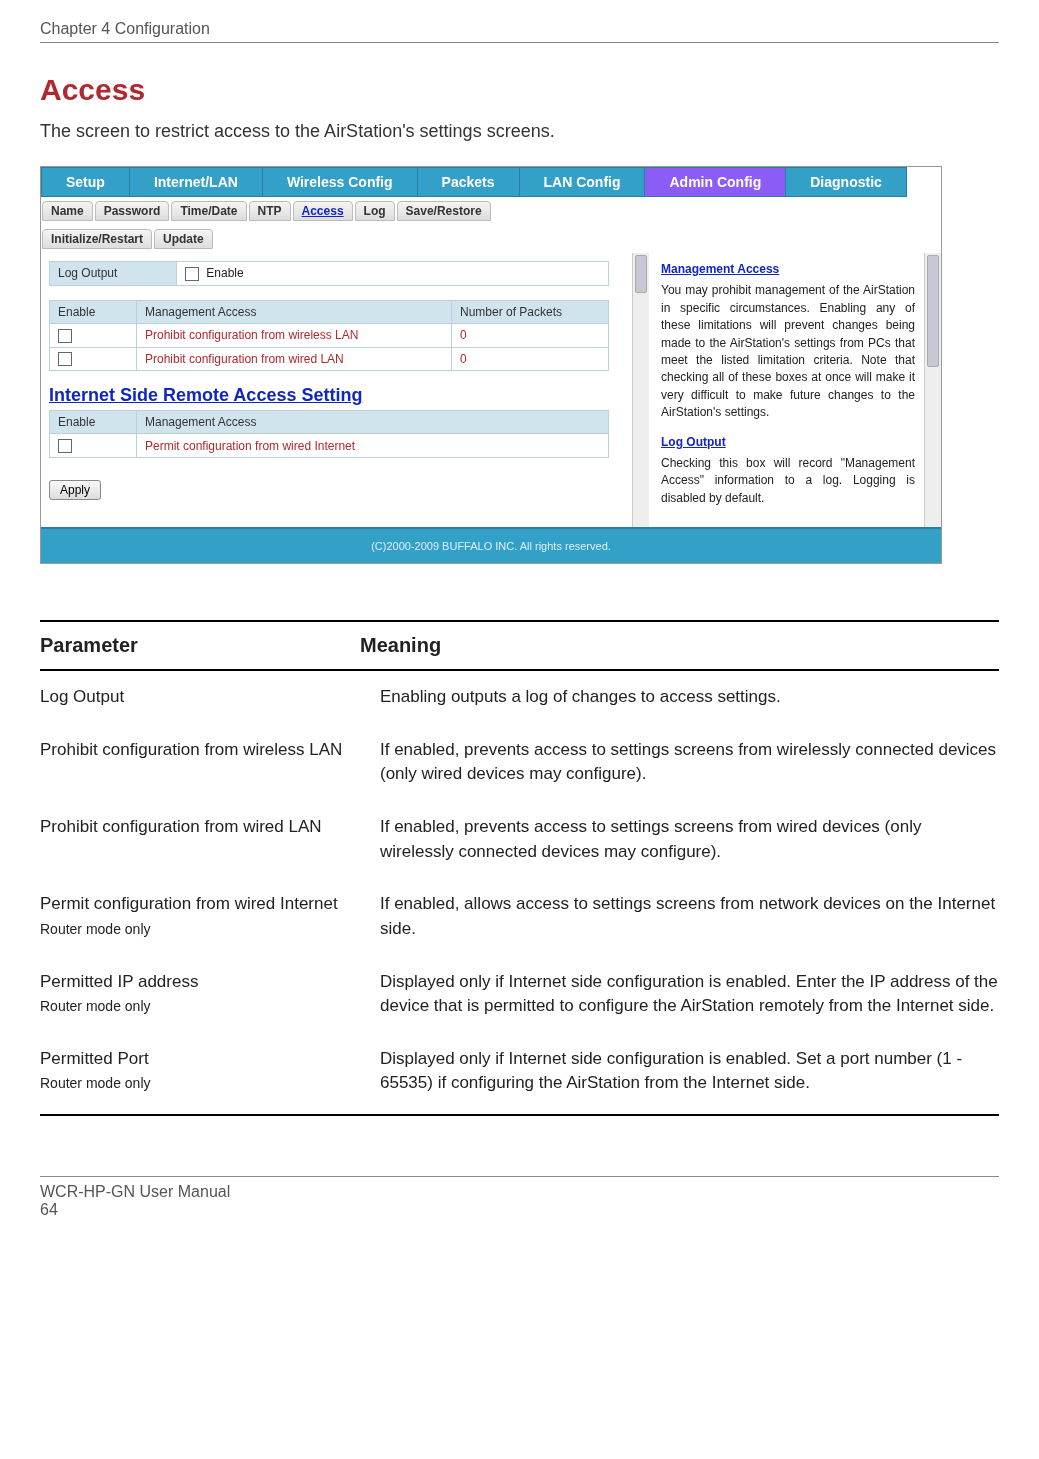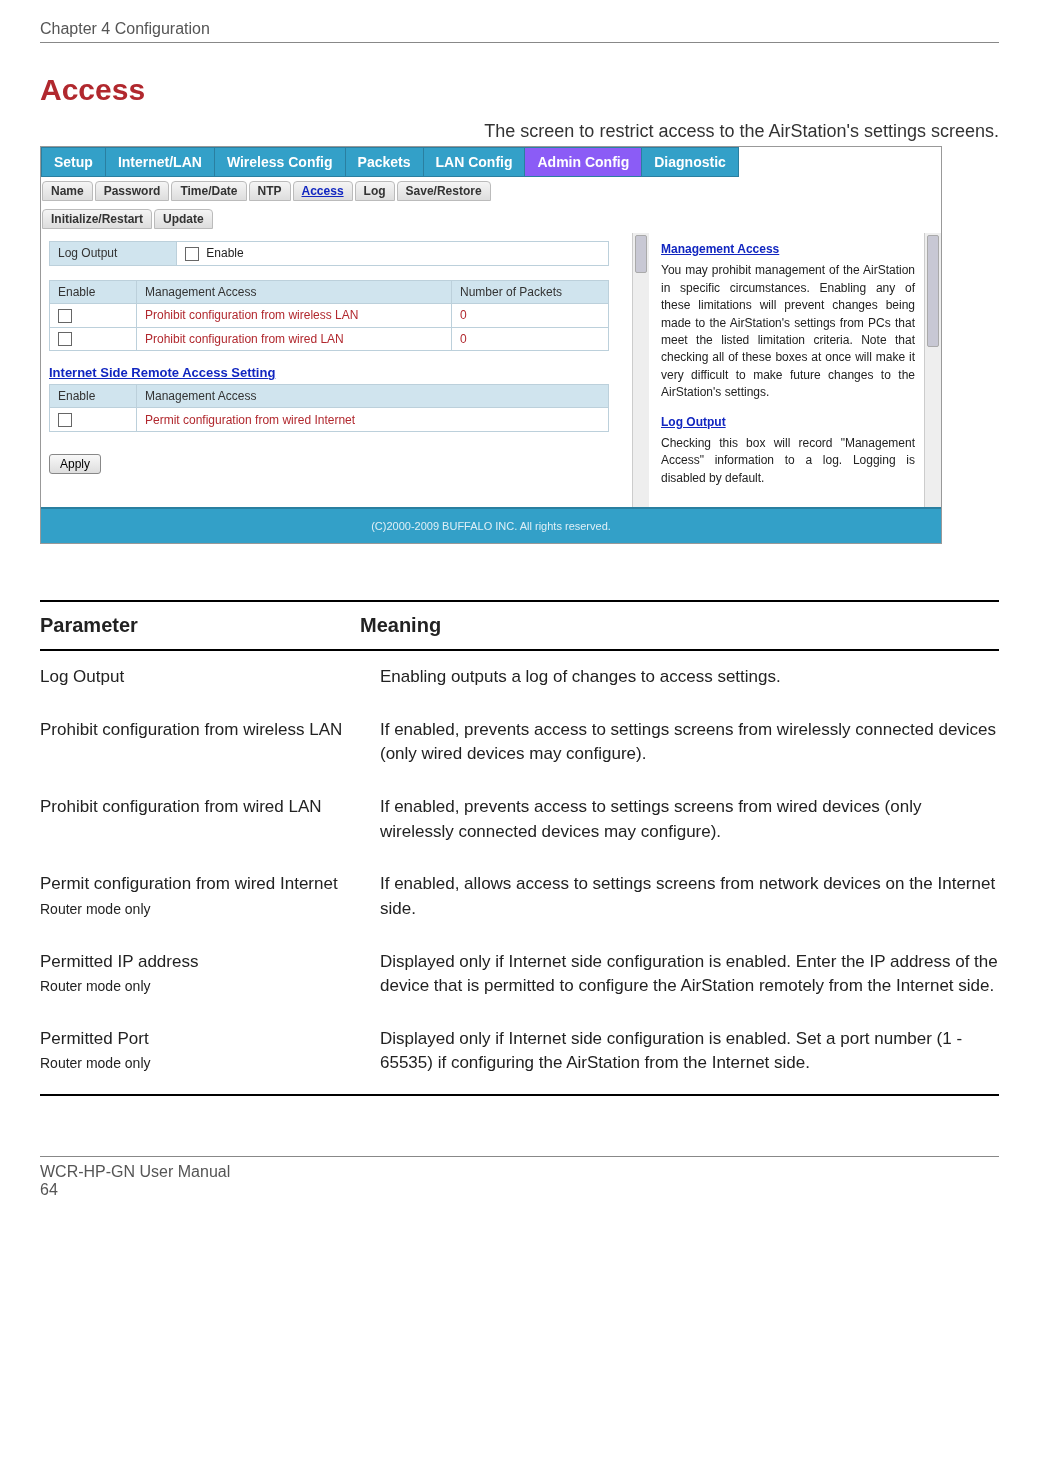--- a/index.html
+++ b/index.html
@@ -30,8 +30,7 @@
   .intro-text {
     font-size: 18px;
     color: #333;
-    margin-bottom: 4px;
-    text-align: right;
+    margin-bottom: 24px;
   }
   .screenshot {
     border: 1px solid #999;

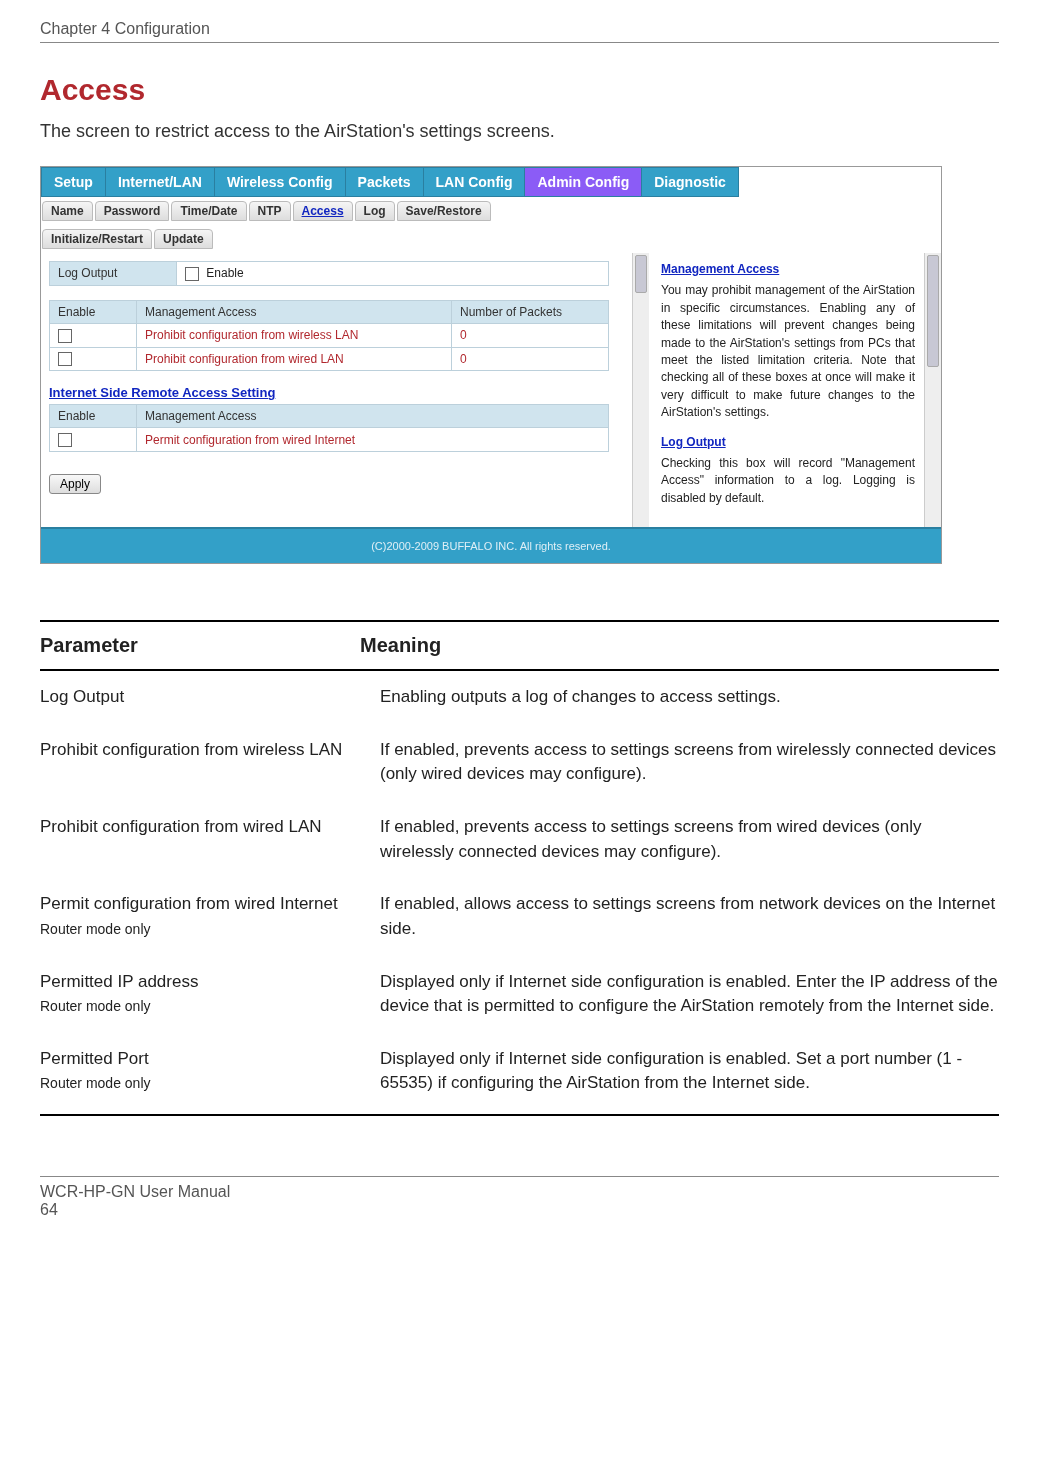--- a/index.html
+++ b/index.html
@@ -44,7 +44,7 @@
   }
   .main-tabs .tab {
     flex: 0 0 auto;
-    padding: 6px 12px;
+    padding: 6px 24px;
     background: #33a0c8;
     color: #fff;
     font-weight: bold;

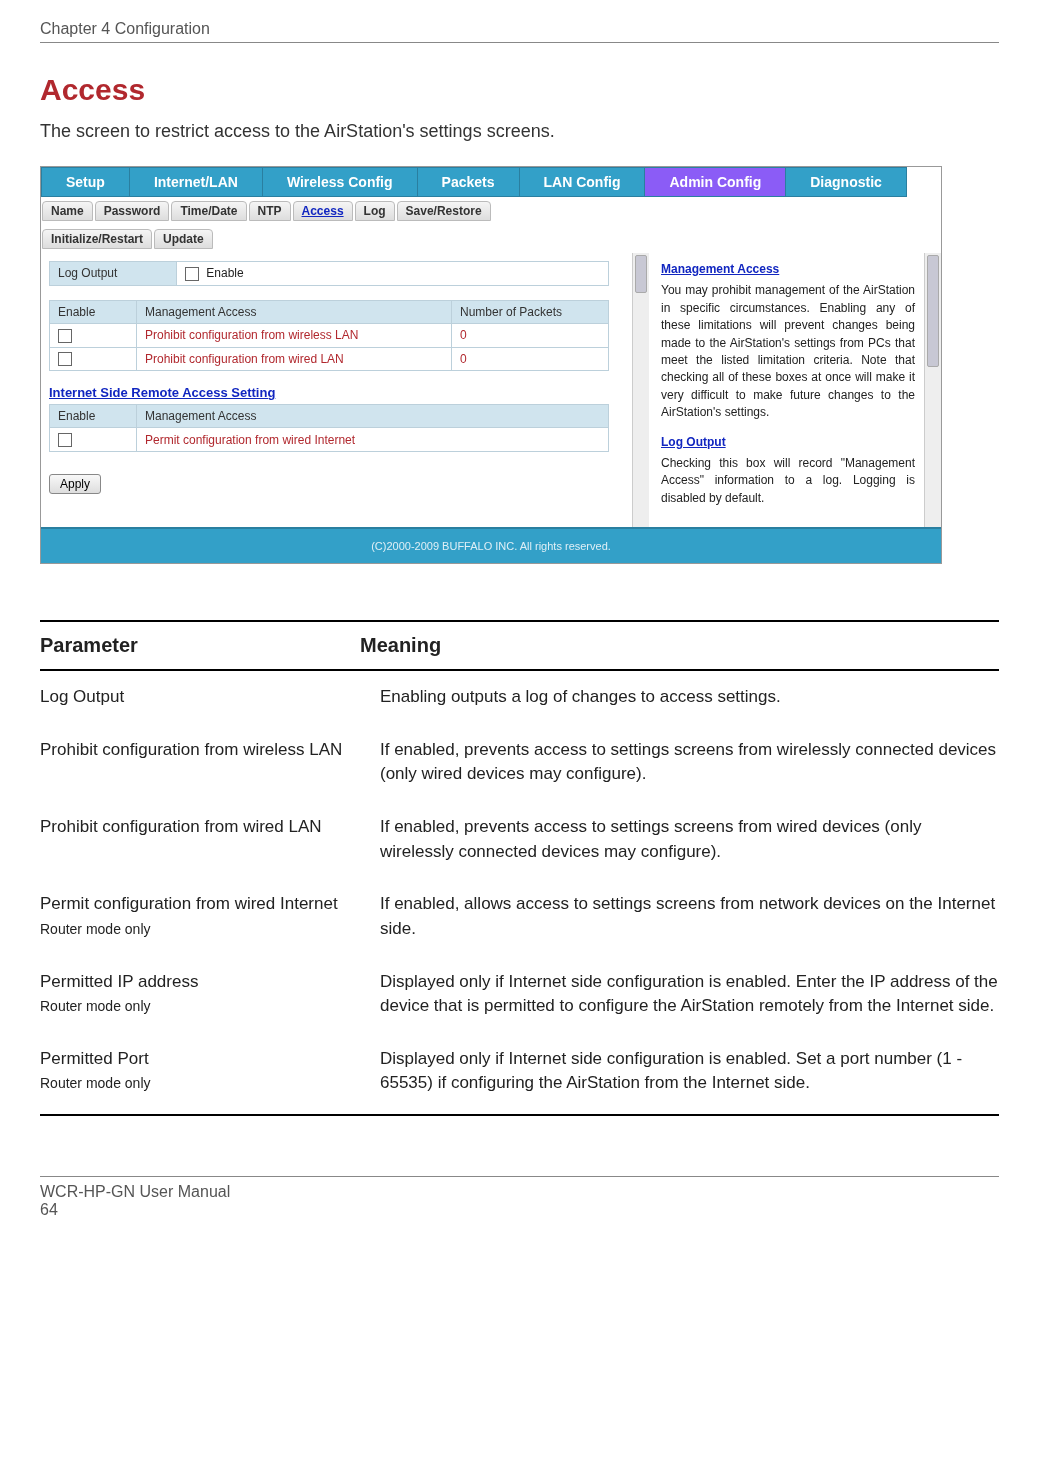--- a/index.html
+++ b/index.html
@@ -153,7 +153,7 @@
   .section-label {
     color: #1126c0;
     font-weight: bold;
-    font-size: 13px;
+    font-size: 18px;
     margin: 14px 1px 4px 0;
     display: block;
     text-decoration: underline;

